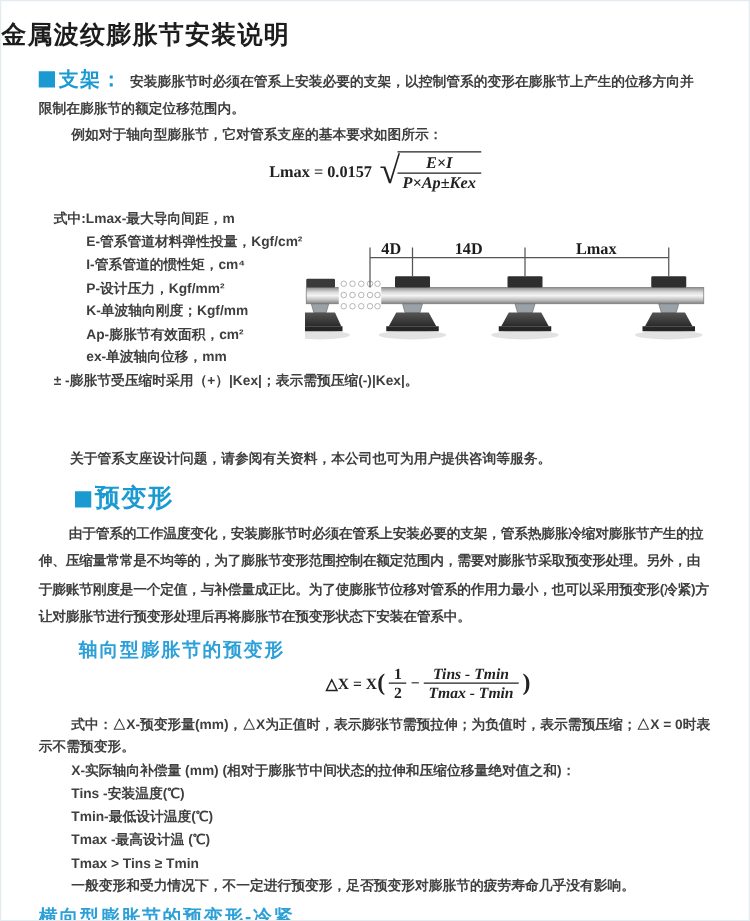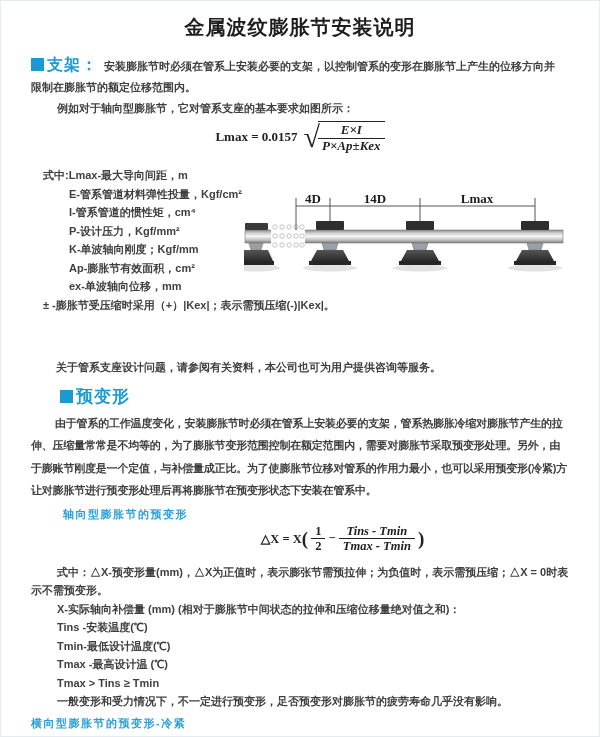--- a/index.html
+++ b/index.html
@@ -9,7 +9,7 @@
     font-family:"Liberation Sans",sans-serif;color:#3f3f3f;
   }
   .title{
-    margin:0;padding-top:13px;text-align:center;
+    margin:0;padding-top:13px;
     font-size:20px;font-weight:bold;color:#1d1d1d;letter-spacing:1px;
   }
   .bodyline{font-size:11px;font-weight:bold;color:#3f3f3f;white-space:nowrap;line-height:21px;}

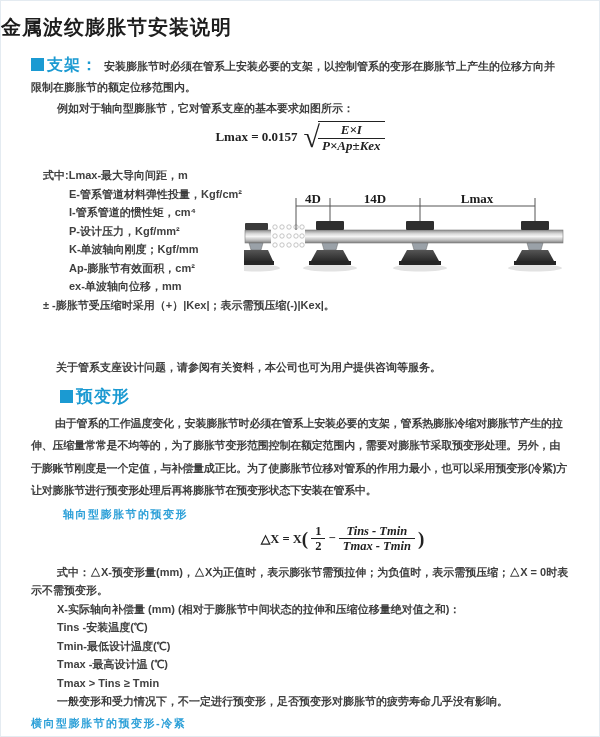--- a/index.html
+++ b/index.html
@@ -42,7 +42,7 @@
   .diagram{position:absolute;left:243px;top:192px;width:352px;height:96px;}
   .dimtext{font-family:"Liberation Serif",serif;font-weight:bold;font-size:13px;fill:#1d1d1d;}
   
-  .h2row{margin:8px 0 0 30px;font-size:17px;font-weight:bold;color:#1b9ad2;letter-spacing:1px;padding-left:29px;}
+  .h2row{margin:8px 0 0 30px;font-size:20px;font-weight:bold;color:#1b9ad2;letter-spacing:1px;padding-left:29px;}
   .para{margin:4px 22px 0 30px;}
   .para .bodyline{line-height:22.5px;letter-spacing:-0.2px;}
   .subhead{margin:5px 0 0 62px;font-size:11px;font-weight:bold;color:#2da0d8;letter-spacing:1.5px;}

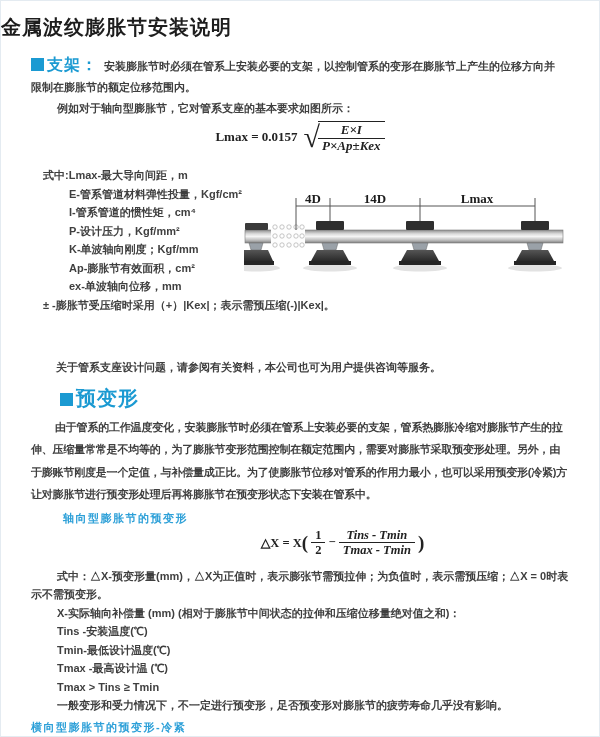--- a/index.html
+++ b/index.html
@@ -45,7 +45,7 @@
   .h2row{margin:8px 0 0 30px;font-size:20px;font-weight:bold;color:#1b9ad2;letter-spacing:1px;padding-left:29px;}
   .para{margin:4px 22px 0 30px;}
   .para .bodyline{line-height:22.5px;letter-spacing:-0.2px;}
-  .subhead{margin:5px 0 0 62px;font-size:11px;font-weight:bold;color:#2da0d8;letter-spacing:1.5px;}
+  .subhead{margin:5px 0 0 62px;font-size:15px;font-weight:bold;color:#2da0d8;letter-spacing:1.5px;}
   .subhead.lat{margin-left:30px;}
   .axlines{margin:3px 26px 0 30px;}
 </style>

